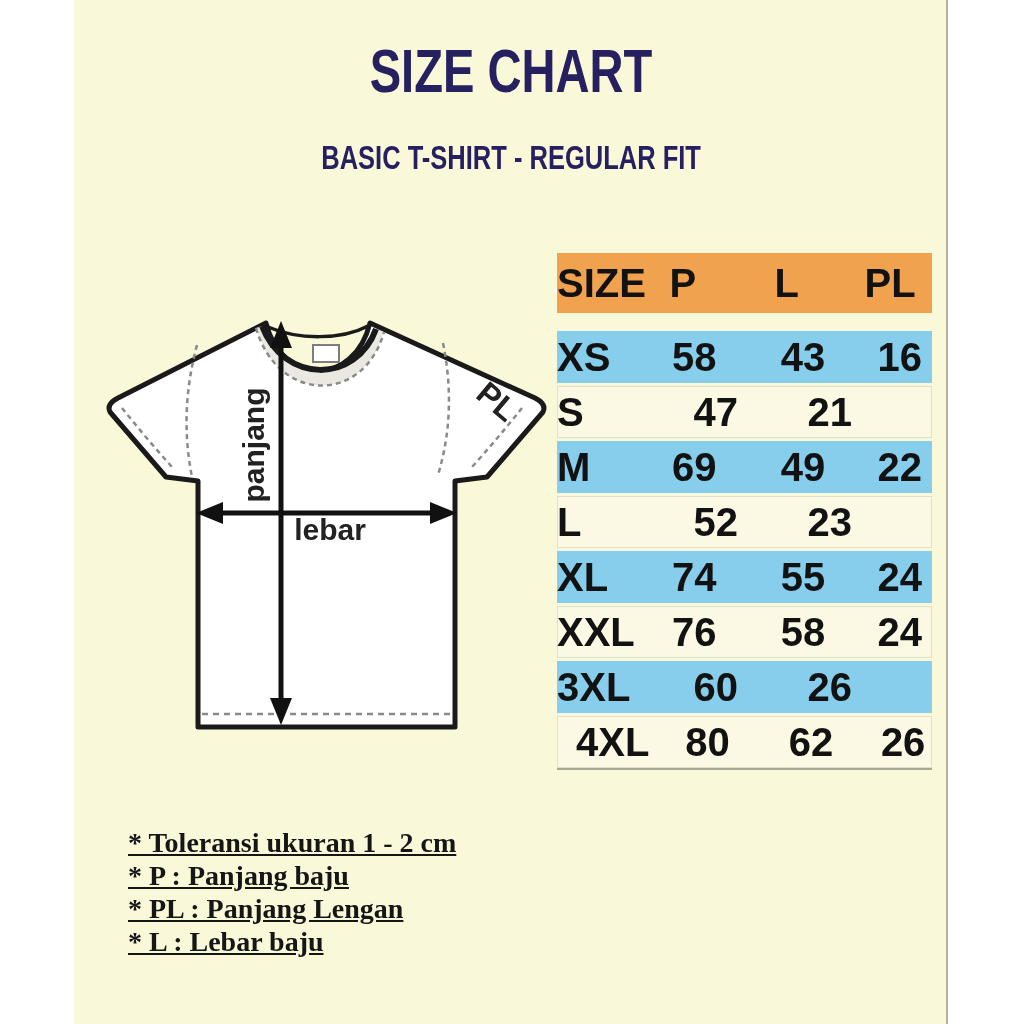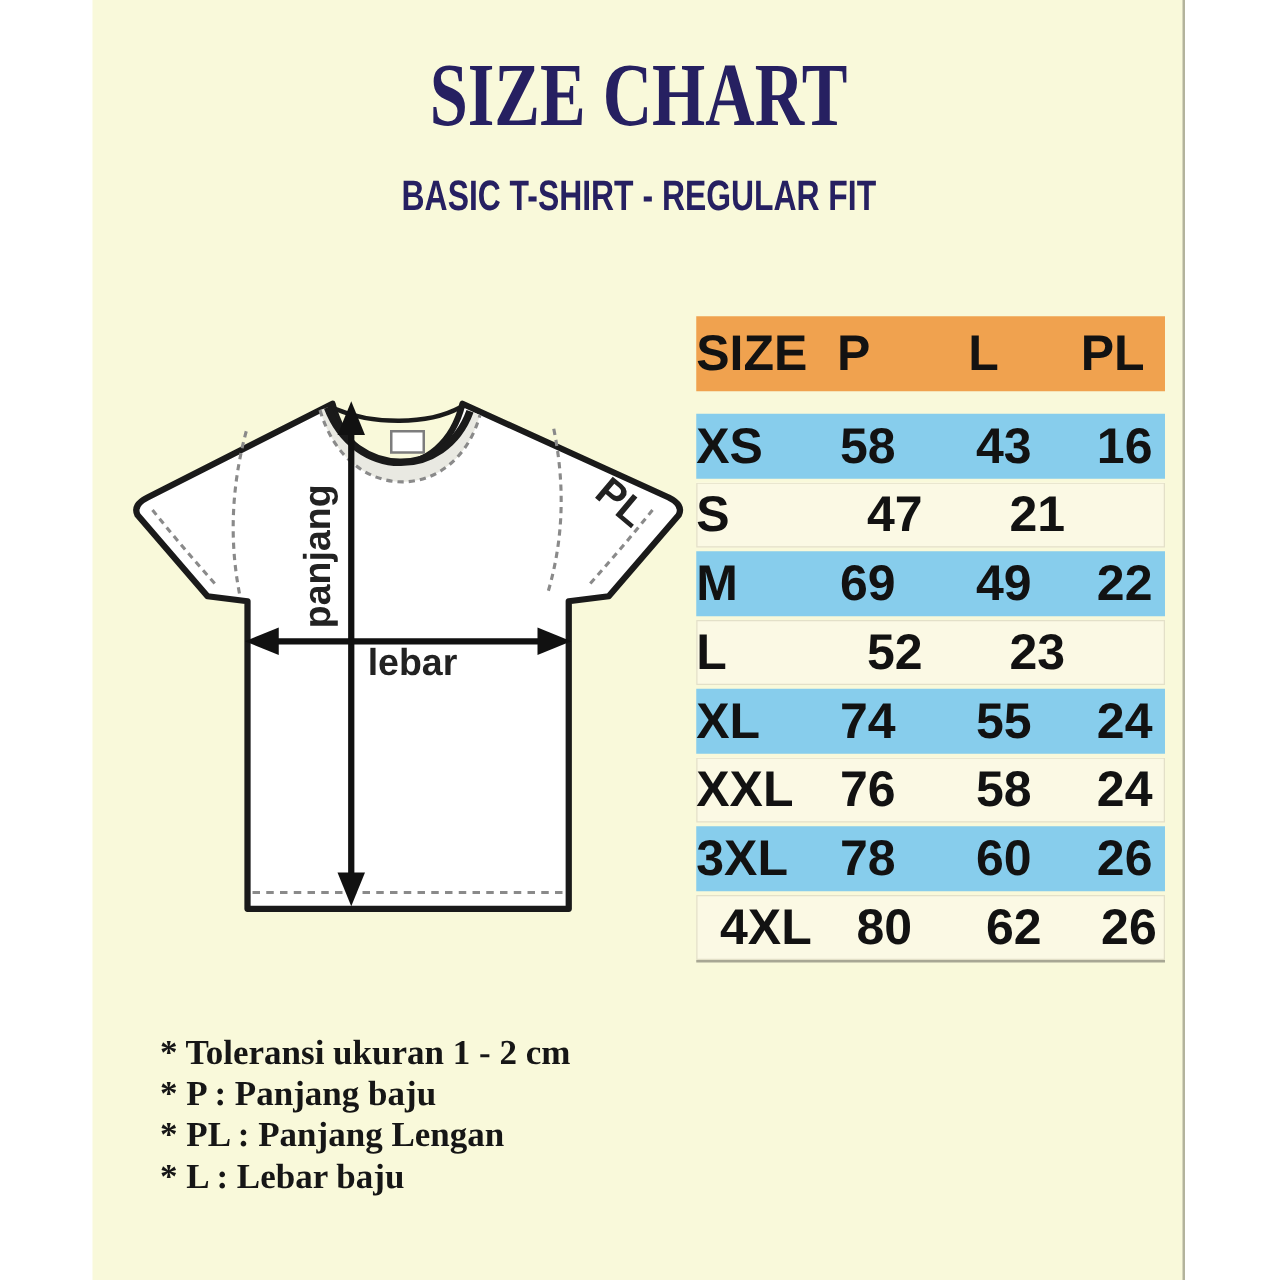--- a/index.html
+++ b/index.html
@@ -32,12 +32,11 @@
     top: 40px;
     width: 874px;
     text-align: center;
-    font-size: 72px;
+    font-size: 62px;
     line-height: 1.0;
     font-weight: bold;
     color: #262061;
     letter-spacing: 0px;
-    font-family: Liberation Serif, serif;
   }
   .page-title .squeeze {
     display: inline-block;

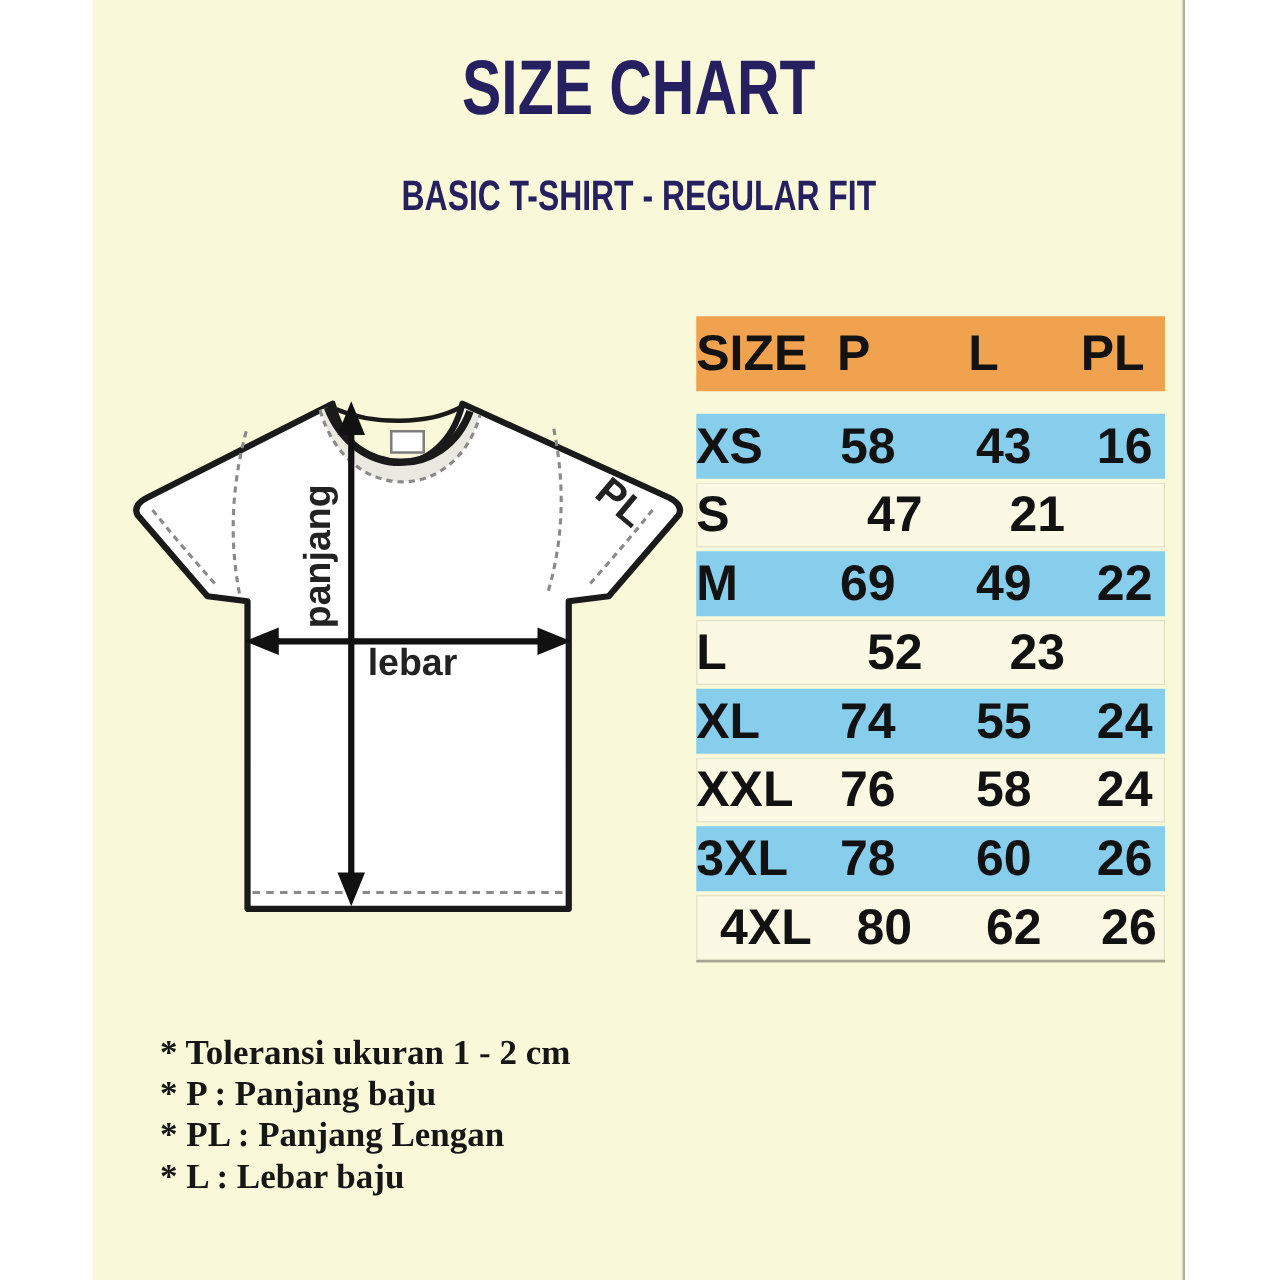--- a/index.html
+++ b/index.html
@@ -222,7 +222,6 @@
         </div>
         <div class="trow hl">
           <div class="cell c0">3XL</div>
-          <div class="cell c1">78</div>
           <div class="cell c2">60</div>
           <div class="cell c3">26</div>
         </div>

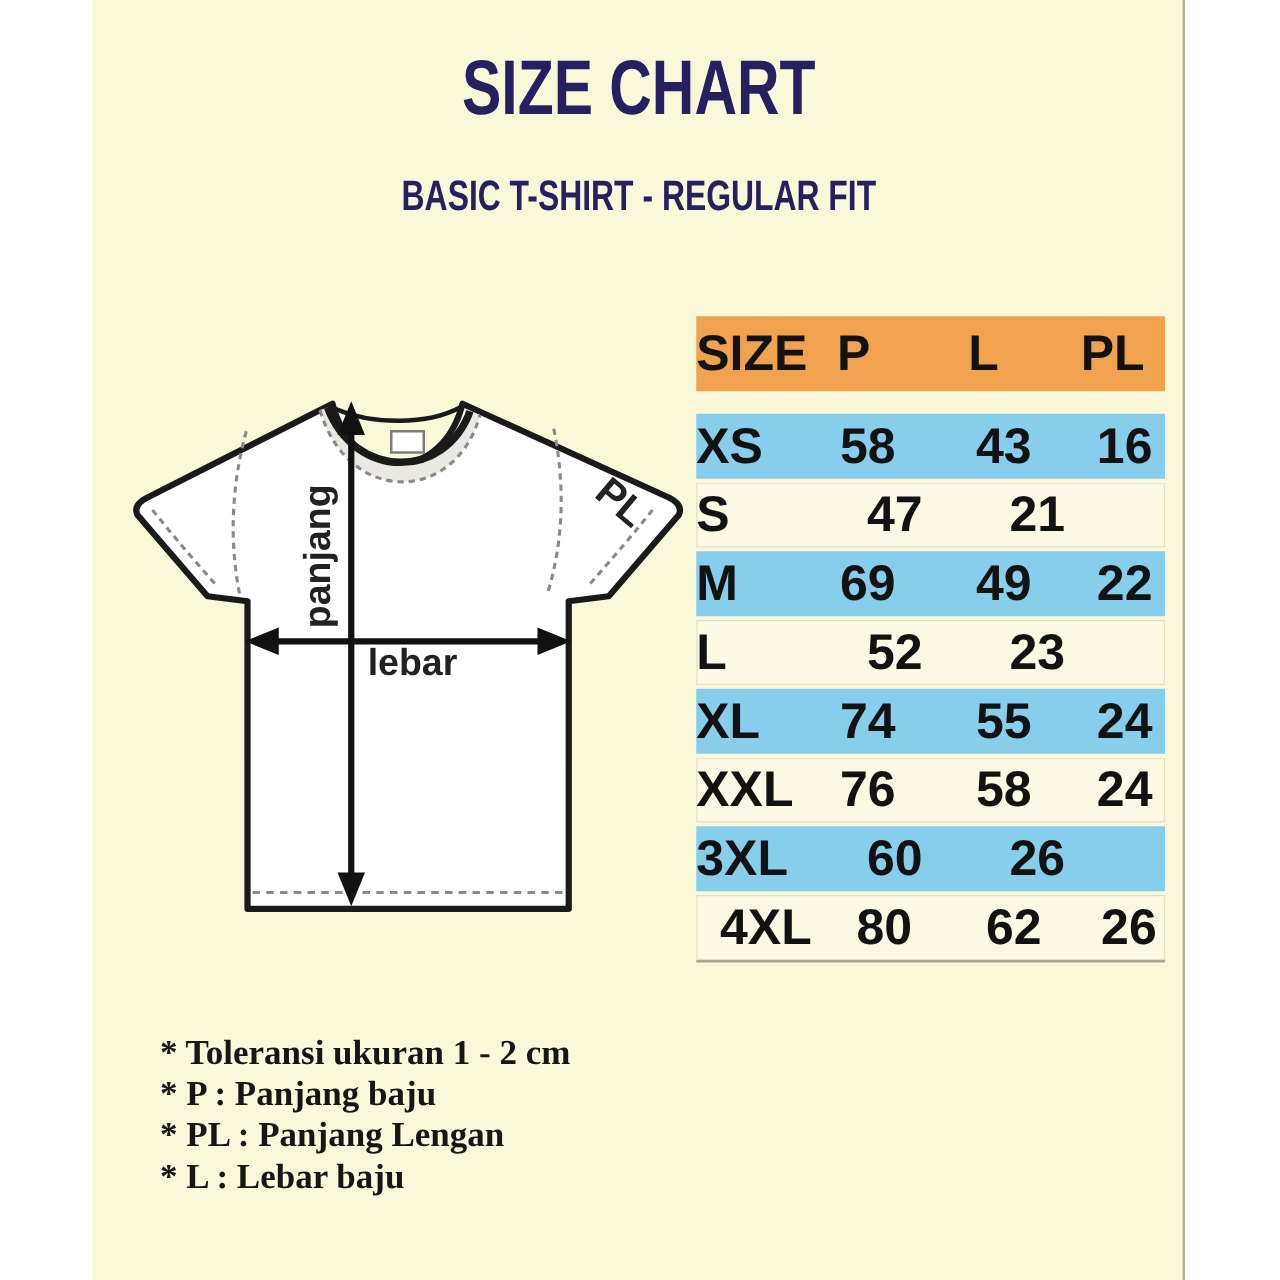--- a/index.html
+++ b/index.html
@@ -123,6 +123,7 @@
     font-size: 28px;
     line-height: 33px;
     color: #161616;
+    text-decoration: underline;
   }
   .svg-label {
     font-family: "Liberation Sans", sans-serif;

